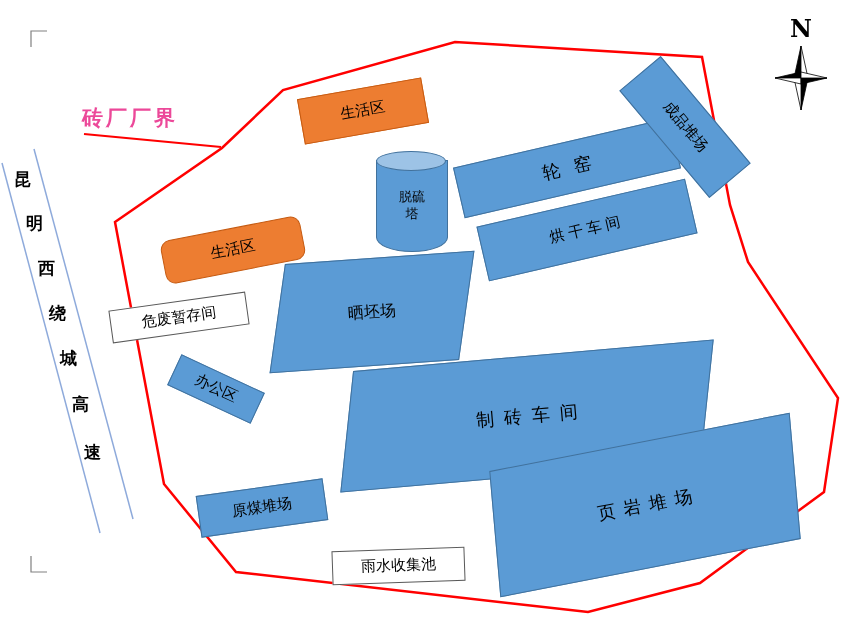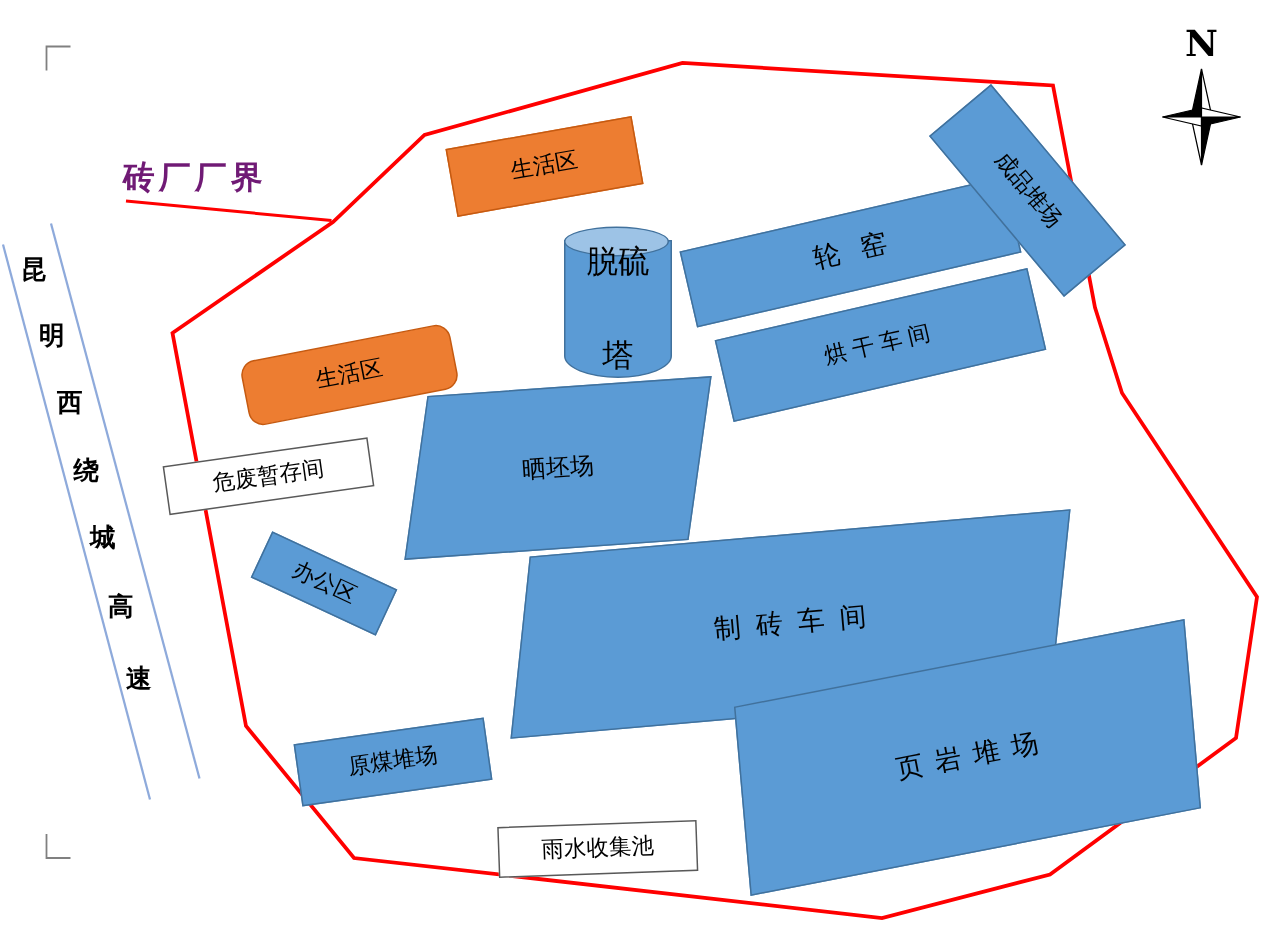--- a/index.html
+++ b/index.html
@@ -44,7 +44,7 @@
   #coal-yard{left:198px;top:487px;width:128px;height:42px;transform:rotate(-8deg);}
   #rain-pool{left:332px;top:549px;width:133px;height:34px;transform:rotate(-2deg);}
 
-  #boundary-label{position:absolute;left:82px;top:104px;z-index:3;color:#701a75;
+  #boundary-label{position:absolute;left:82px;top:104px;z-index:3;color:#ec4899;
     font-size:21px;font-weight:700;letter-spacing:3px;white-space:nowrap;}
 
   .roadchar{position:absolute;z-index:2;font-size:17px;font-weight:700;}

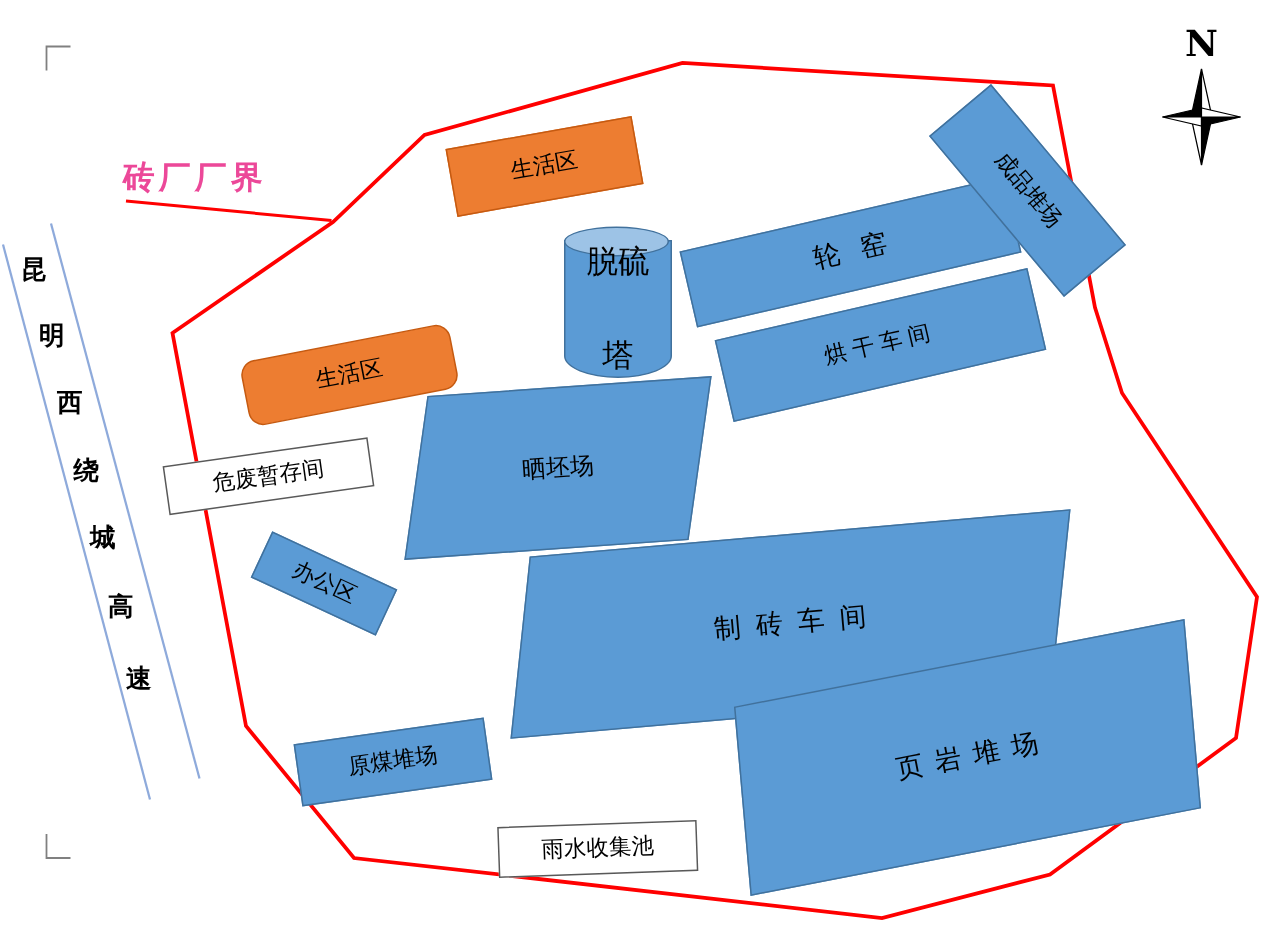--- a/index.html
+++ b/index.html
@@ -26,7 +26,7 @@
   #tower .cap{position:absolute;left:-1px;top:-10px;width:70px;height:20px;background:#9DC3E6;
          border:1px solid #41719C;border-radius:50%;box-sizing:border-box;}
   #tower .twr-lbl{position:absolute;left:0;top:0;width:100%;height:100%;display:flex;flex-direction:column;
-         align-items:center;justify-content:space-between;font-size:21px;line-height:1.3;}
+         align-items:center;justify-content:center;font-size:13px;line-height:1.3;}
 
   #ring-kiln{left:456px;top:142px;width:222px;height:52px;transform:rotate(-13deg);}
   #ring-kiln .lbl{letter-spacing:14px;margin-right:-14px;}

